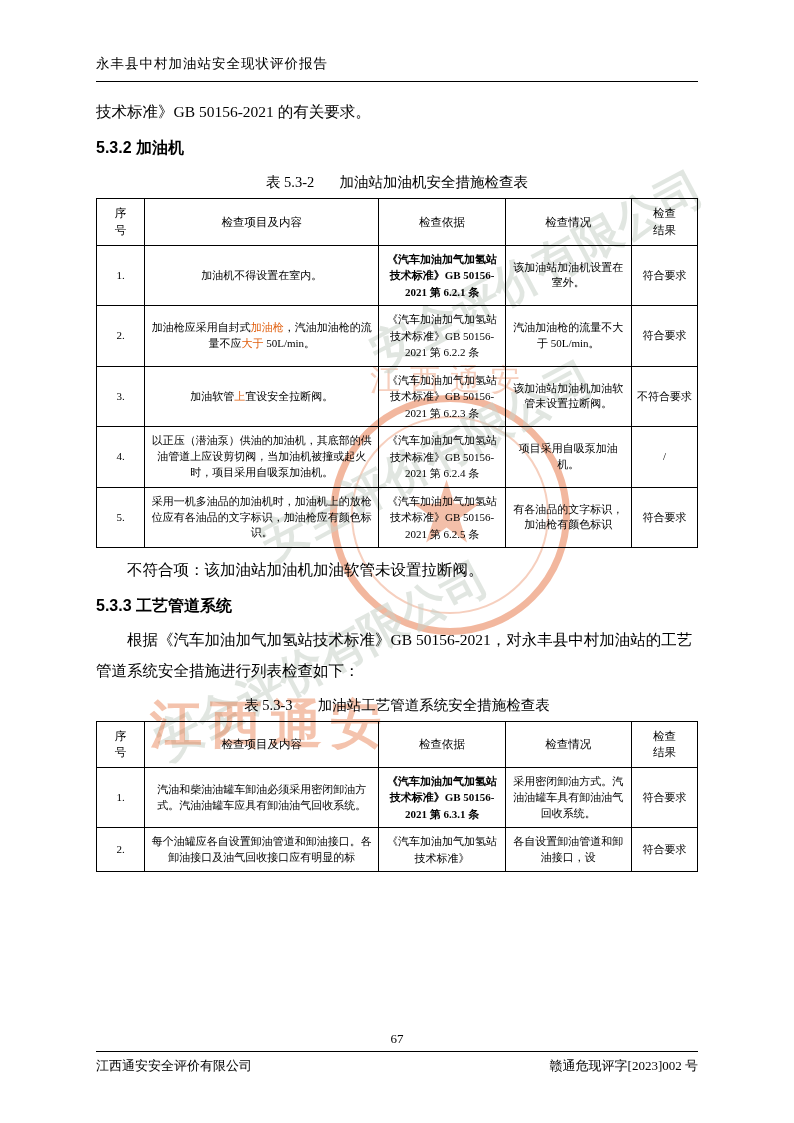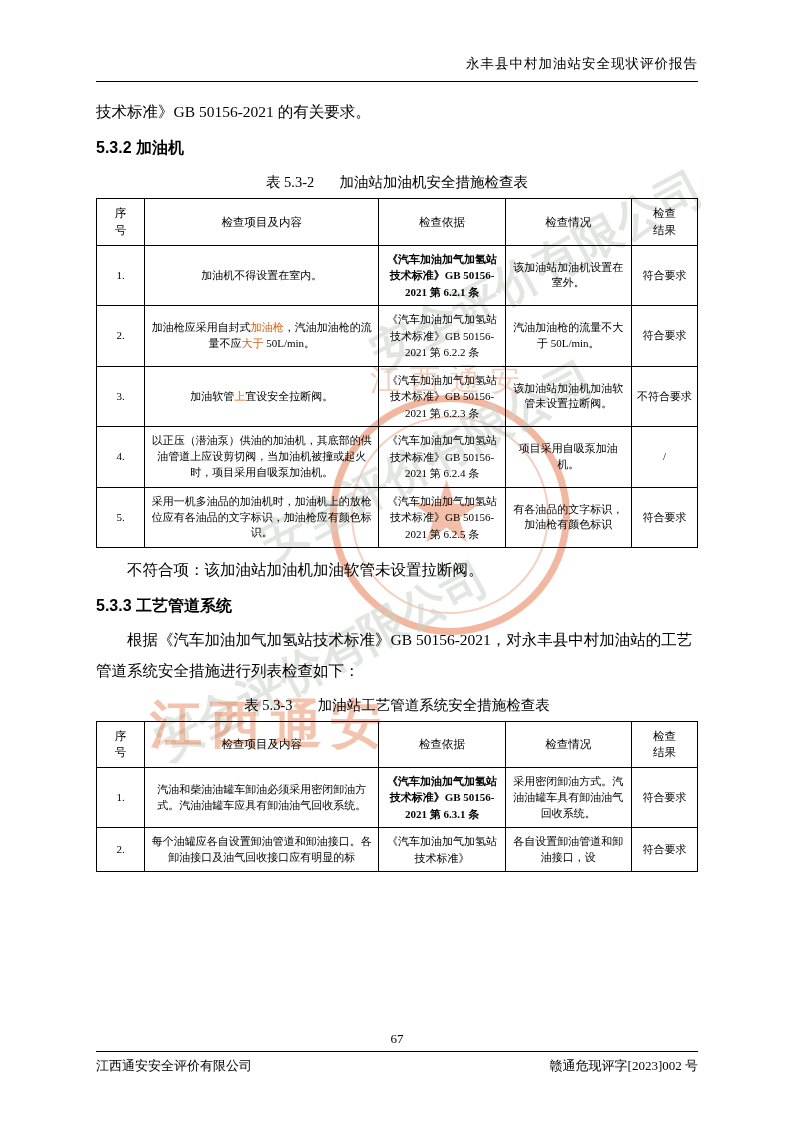--- a/index.html
+++ b/index.html
@@ -93,7 +93,7 @@
     position: relative;
     z-index: 2;
     padding-top: 55px;
-    text-align: right;
+    text-align: left;
     font-size: 13.5px;
     letter-spacing: 1px;
   }

